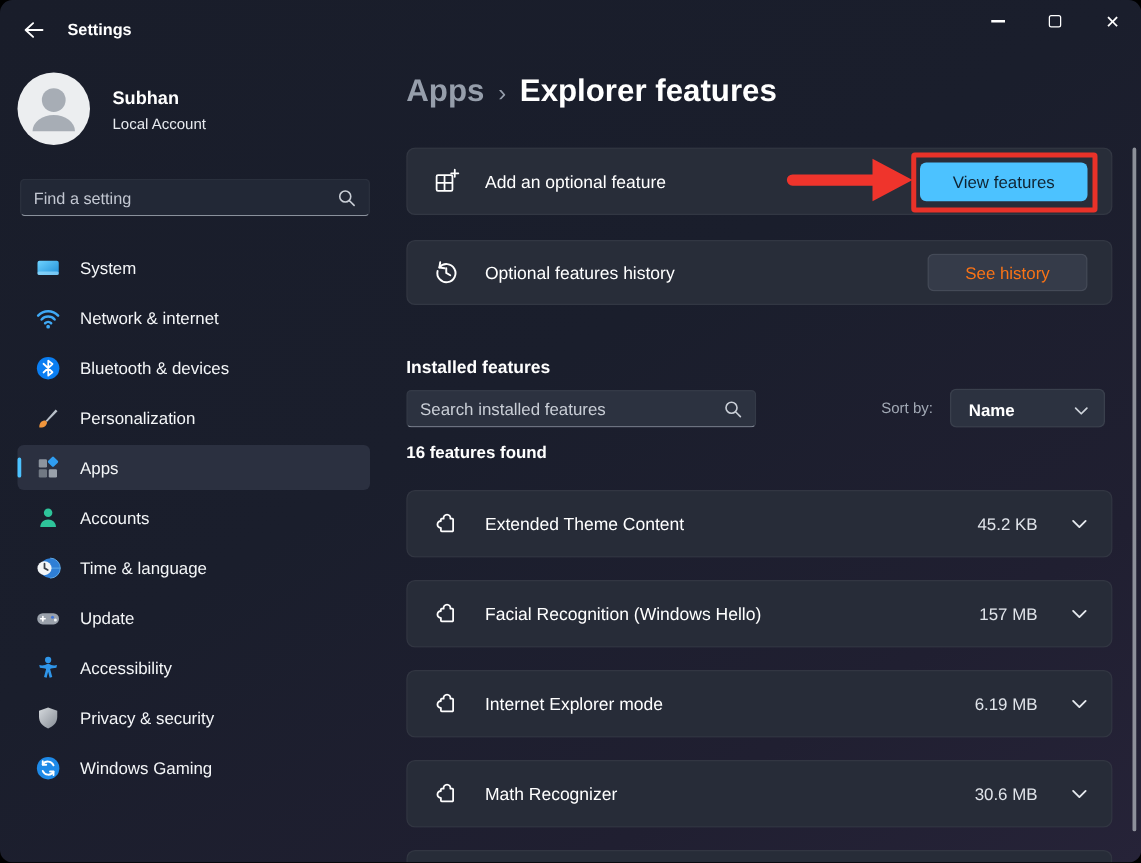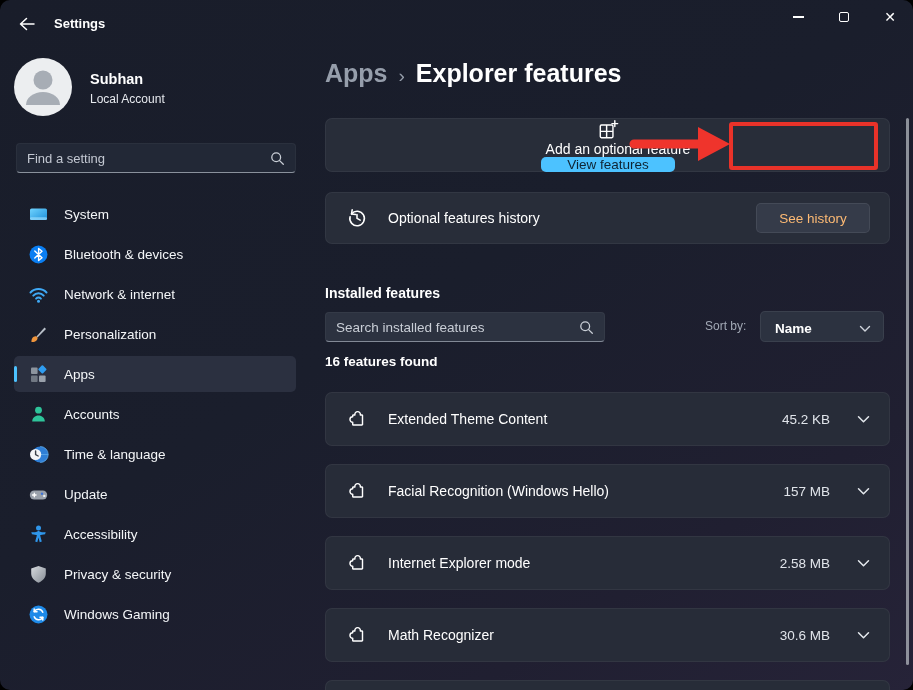--- a/index.html
+++ b/index.html
@@ -271,7 +271,7 @@
     <span class="crumb-current">Explorer features</span>
   </div>
 
-  <div class="card" style="top:118px; height:54px;flex-direction:column;">
+  <div class="card" style="top:118px; height:54px;">
     <span>
       <svg width="22" height="22" viewBox="0 0 20 20">
           <rect x="3" y="5.5" width="11.5" height="11.5" rx="1" stroke="#fff" stroke-width="1.3" fill="none"></rect>

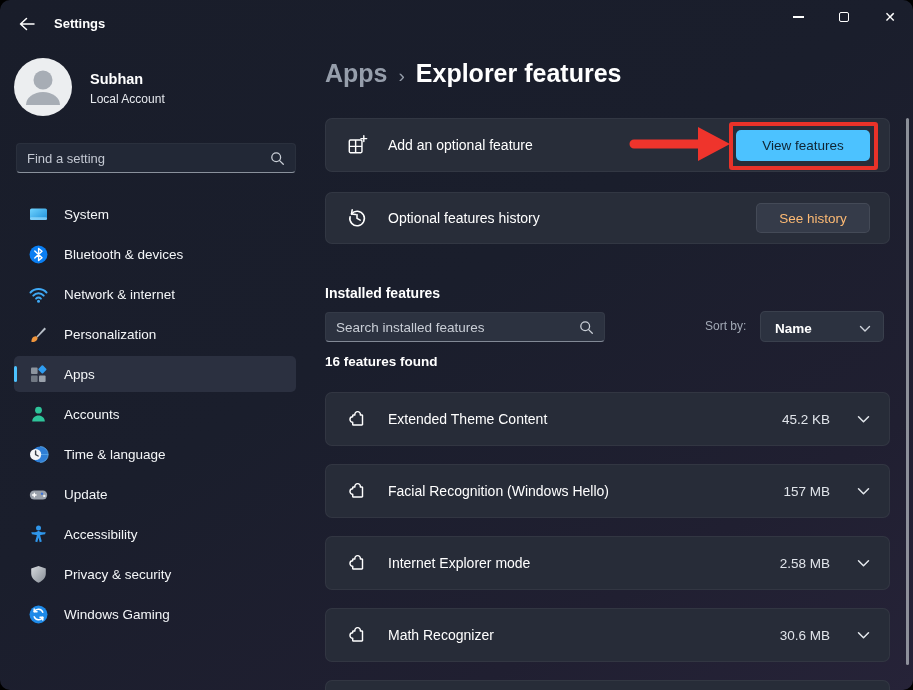--- a/index.html
+++ b/index.html
@@ -53,7 +53,7 @@
   .spacer { flex:1; }
   .btn-accent { width:134px; height:31px; background:#4cc2ff; color:#0f2433; border:none;
     border-radius:5px; font-size:13.5px; font-family:inherit; cursor:pointer; }
-  .btn-standard { width:114px; height:30px; background:#353b49; color:#fdba74;
+  .btn-standard { width:128px; height:30px; background:#353b49; color:#f97316;
     border:1px solid rgba(255,255,255,.08); border-radius:5px; font-size:13.5px;
     font-family:inherit; cursor:pointer; }
   .annot-rect { position:absolute; left:729px; top:122px; width:149px; height:48px;

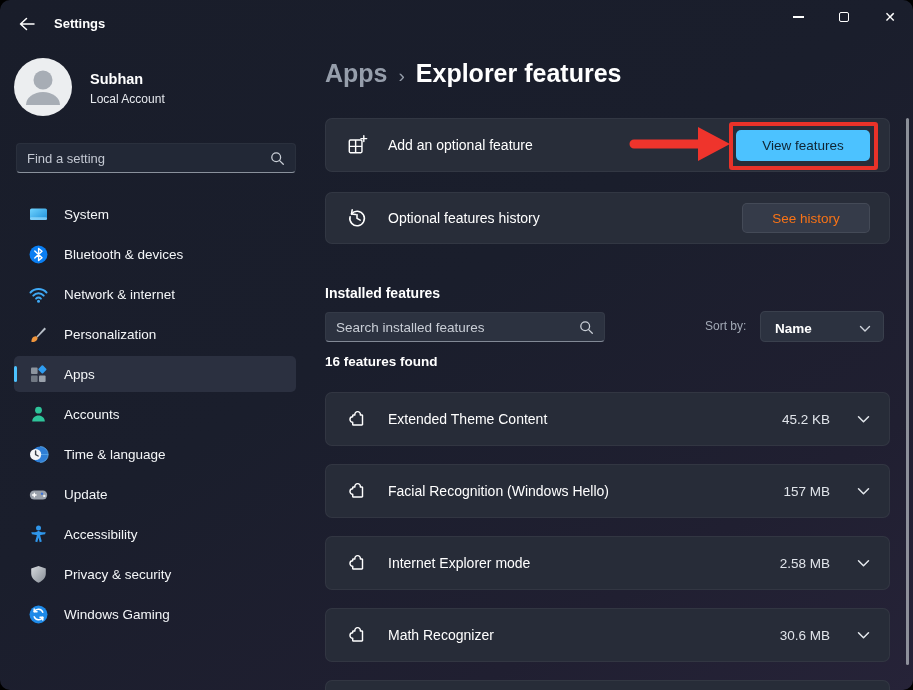--- a/index.html
+++ b/index.html
@@ -149,16 +149,6 @@
       <div class="nav-item">
         <span class="nav-icon">
           <svg width="21" height="21" viewBox="0 0 21 21">
-              <circle cx="10.5" cy="10.5" r="9" fill="#0a7ef2"></circle>
-              <path d="M6.8 7 L14 13.8 L10.6 16.5 L10.6 4.5 L14 7.2 L6.8 14" stroke="#fff" stroke-width="1.4" fill="none" stroke-linecap="round" stroke-linejoin="round"></path>
-            </svg>
-        </span>
-        <span class="nav-label">Bluetooth &amp; devices</span>
-      </div>
-
-      <div class="nav-item">
-        <span class="nav-icon">
-          <svg width="21" height="21" viewBox="0 0 21 21">
               <path d="M2.5 8.5 a11 11 0 0 1 16 0" stroke="#3fa9f5" stroke-width="2" fill="none" stroke-linecap="round"></path>
               <path d="M5.3 11.6 a7 7 0 0 1 10.4 0" stroke="#3fa9f5" stroke-width="2" fill="none" stroke-linecap="round"></path>
               <path d="M8.1 14.6 a3.4 3.4 0 0 1 4.8 0" stroke="#3fa9f5" stroke-width="2" fill="none" stroke-linecap="round"></path>
@@ -166,6 +156,16 @@
             </svg>
         </span>
         <span class="nav-label">Network &amp; internet</span>
+      </div>
+
+      <div class="nav-item">
+        <span class="nav-icon">
+          <svg width="21" height="21" viewBox="0 0 21 21">
+              <circle cx="10.5" cy="10.5" r="9" fill="#0a7ef2"></circle>
+              <path d="M6.8 7 L14 13.8 L10.6 16.5 L10.6 4.5 L14 7.2 L6.8 14" stroke="#fff" stroke-width="1.4" fill="none" stroke-linecap="round" stroke-linejoin="round"></path>
+            </svg>
+        </span>
+        <span class="nav-label">Bluetooth &amp; devices</span>
       </div>
 
       <div class="nav-item">

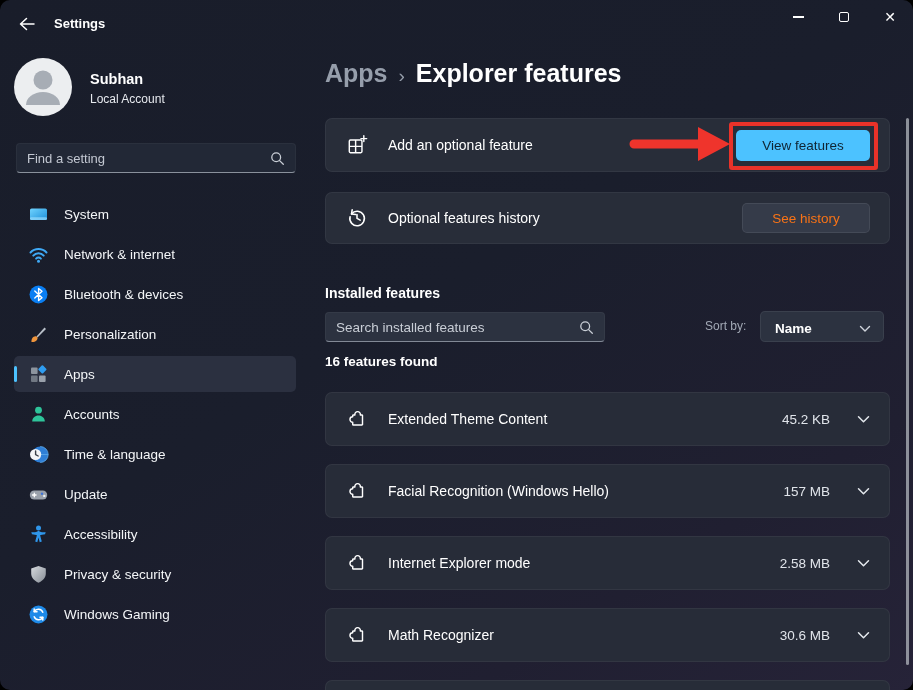--- a/index.html
+++ b/index.html
@@ -366,7 +366,7 @@
     </span>
     <span class="card-label">Internet Explorer mode</span>
     <span class="spacer"></span>
-    <span class="feature-size">2.58 MB</span>
+    <span class="feature-size">6.19 MB</span>
     <span>
       <svg width="13" height="9" viewBox="0 0 13 9">
           <path d="M1.5 1.7 L6.5 6.7 L11.5 1.7" stroke="#e3e7ec" stroke-width="1.5" fill="none" stroke-linecap="round" stroke-linejoin="round"></path>

